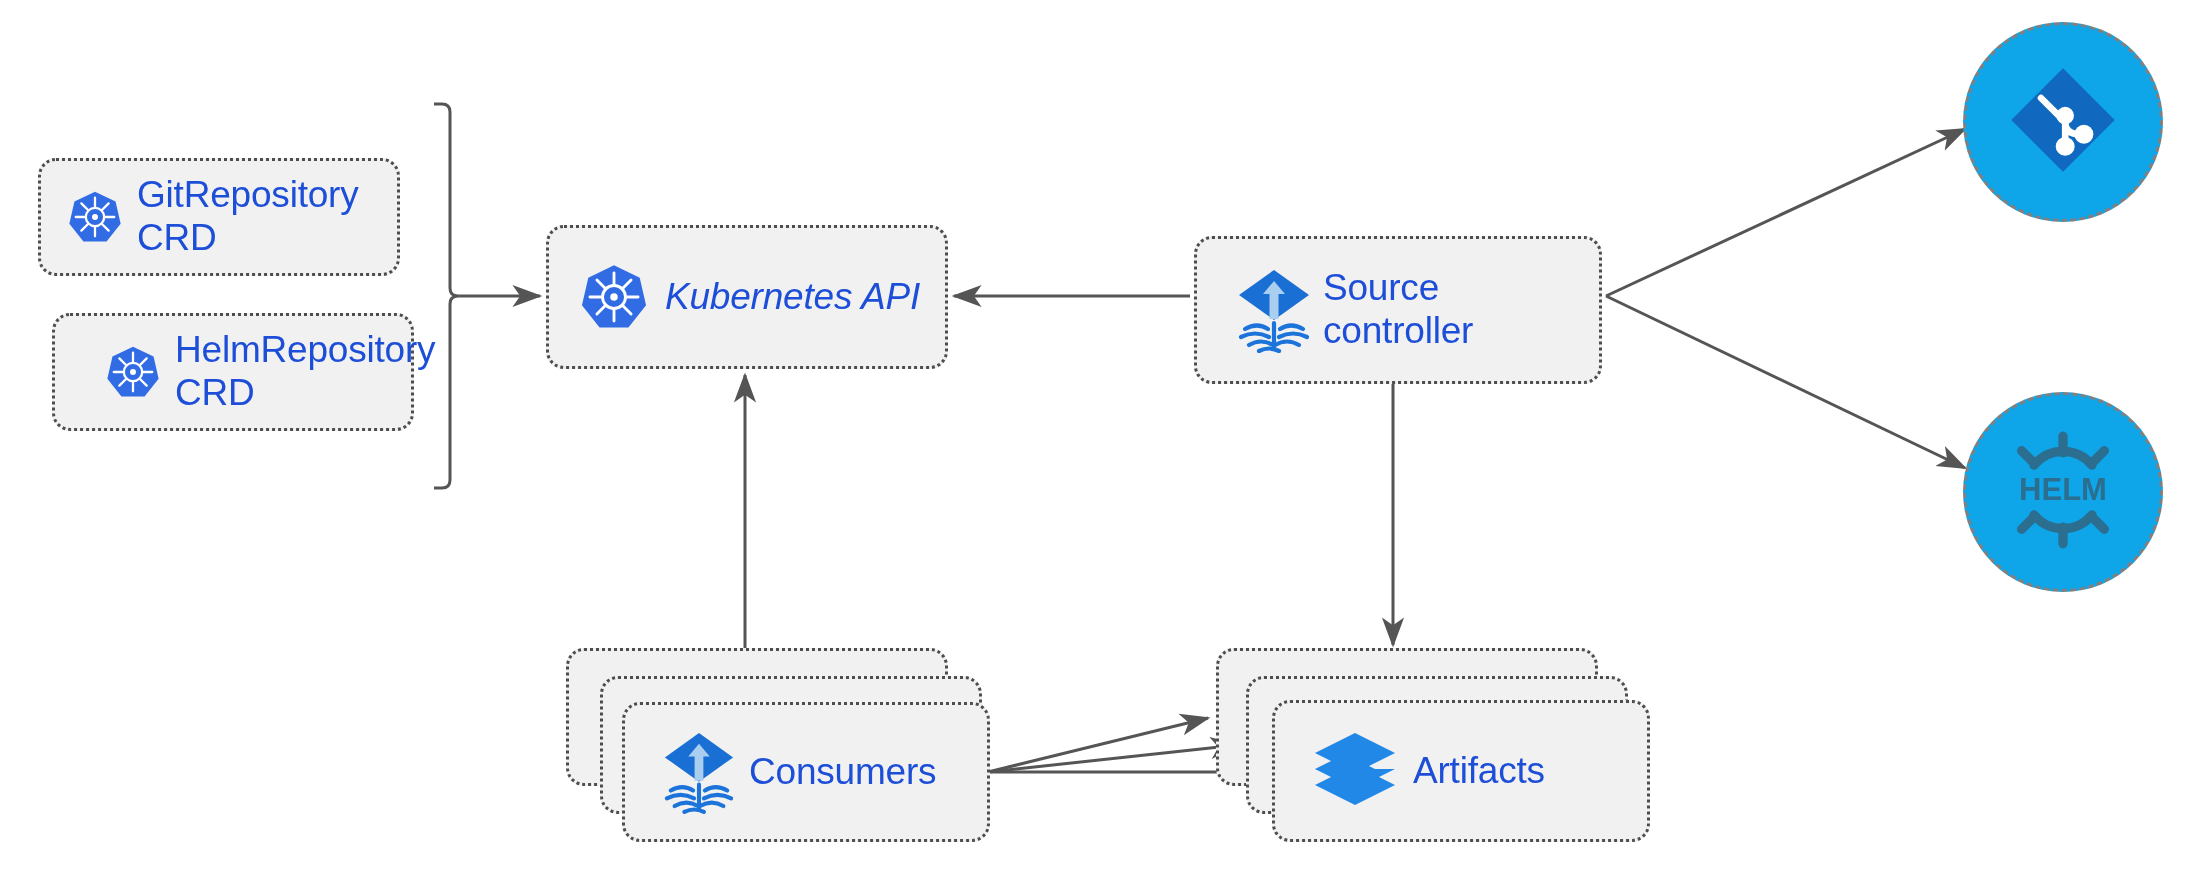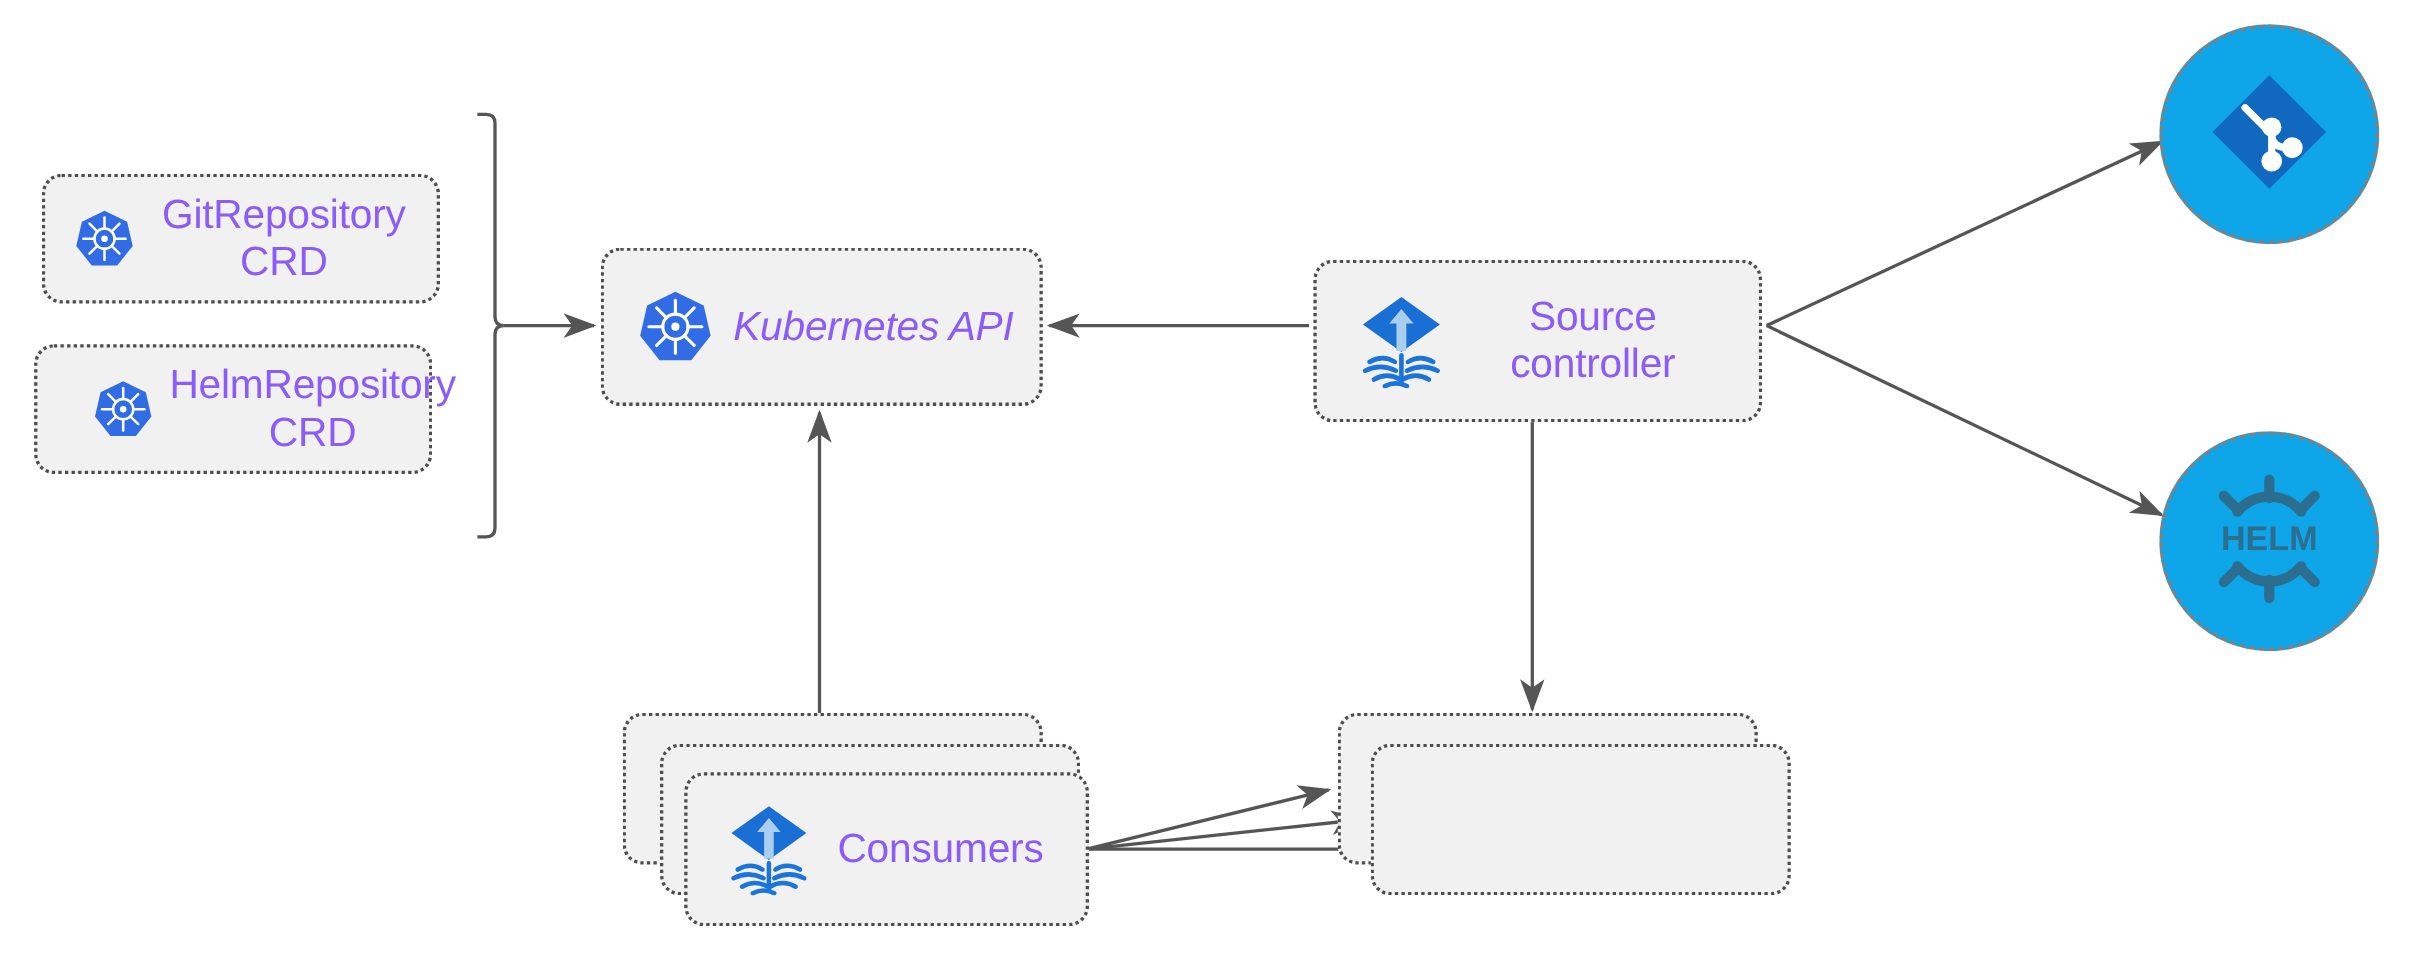--- a/index.html
+++ b/index.html
@@ -37,10 +37,9 @@
     justify-content: flex-start;
   }
   .node .label {
-    color: #8b5cf6;
+    color: #1d4ed8;
     font-size: 37px;
     line-height: 1.15;
-    text-align: center;
     white-space: pre-line;
     letter-spacing: -0.2px;
   }

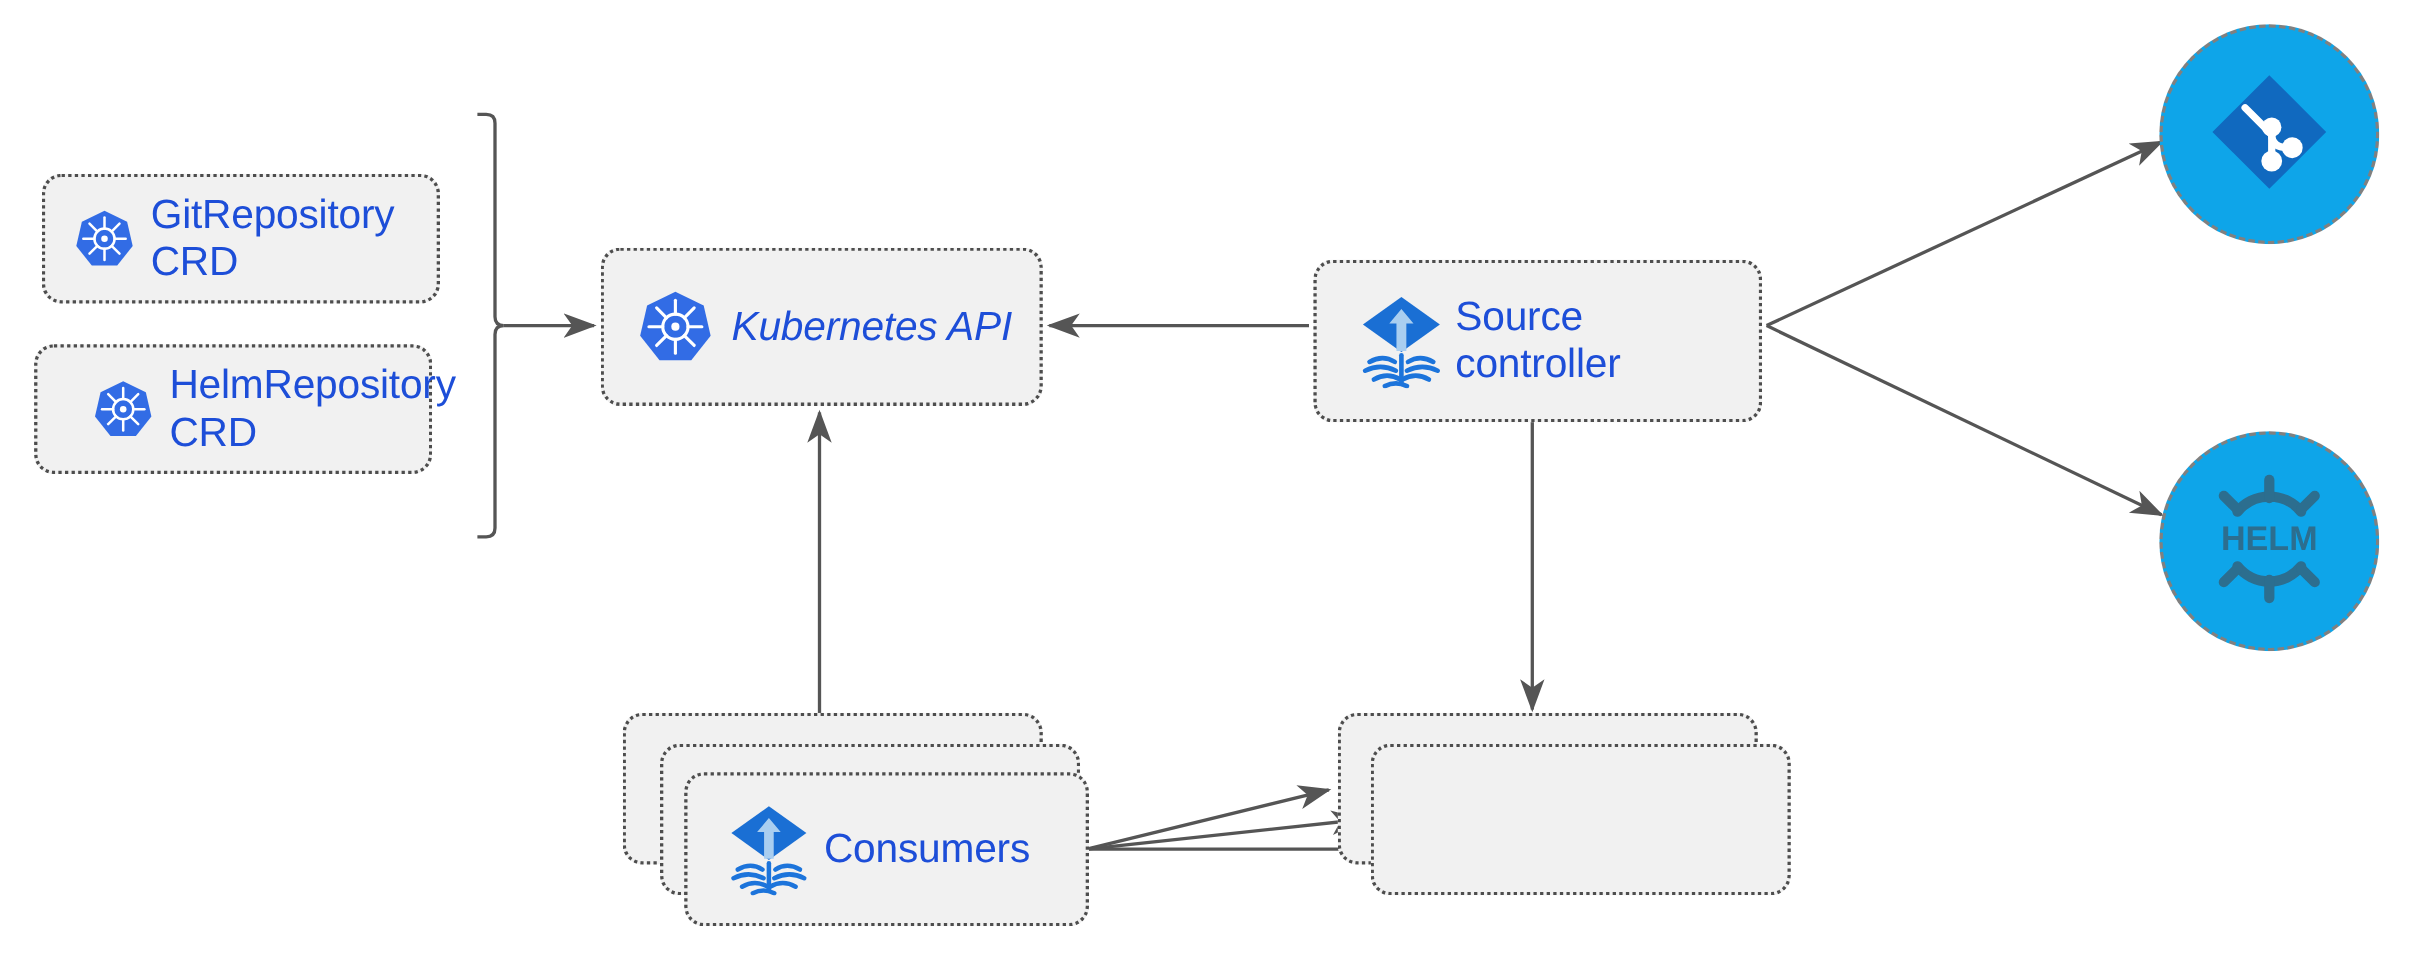--- a/index.html
+++ b/index.html
@@ -68,7 +68,7 @@
   }
   
   #crd-git   { left: 38px;  top: 158px; width: 362px; height: 118px; }
-  #crd-helm  { left: 31px;  top: 313px; width: 362px; height: 118px; padding-left: 24px; }
+  #crd-helm  { left: 52px;  top: 313px; width: 362px; height: 118px; padding-left: 24px; }
   .crd .icon { margin-left: 26px; margin-right: 14px; }
   .crd .label { flex: 1 1 auto; padding-right: 18px; }
   

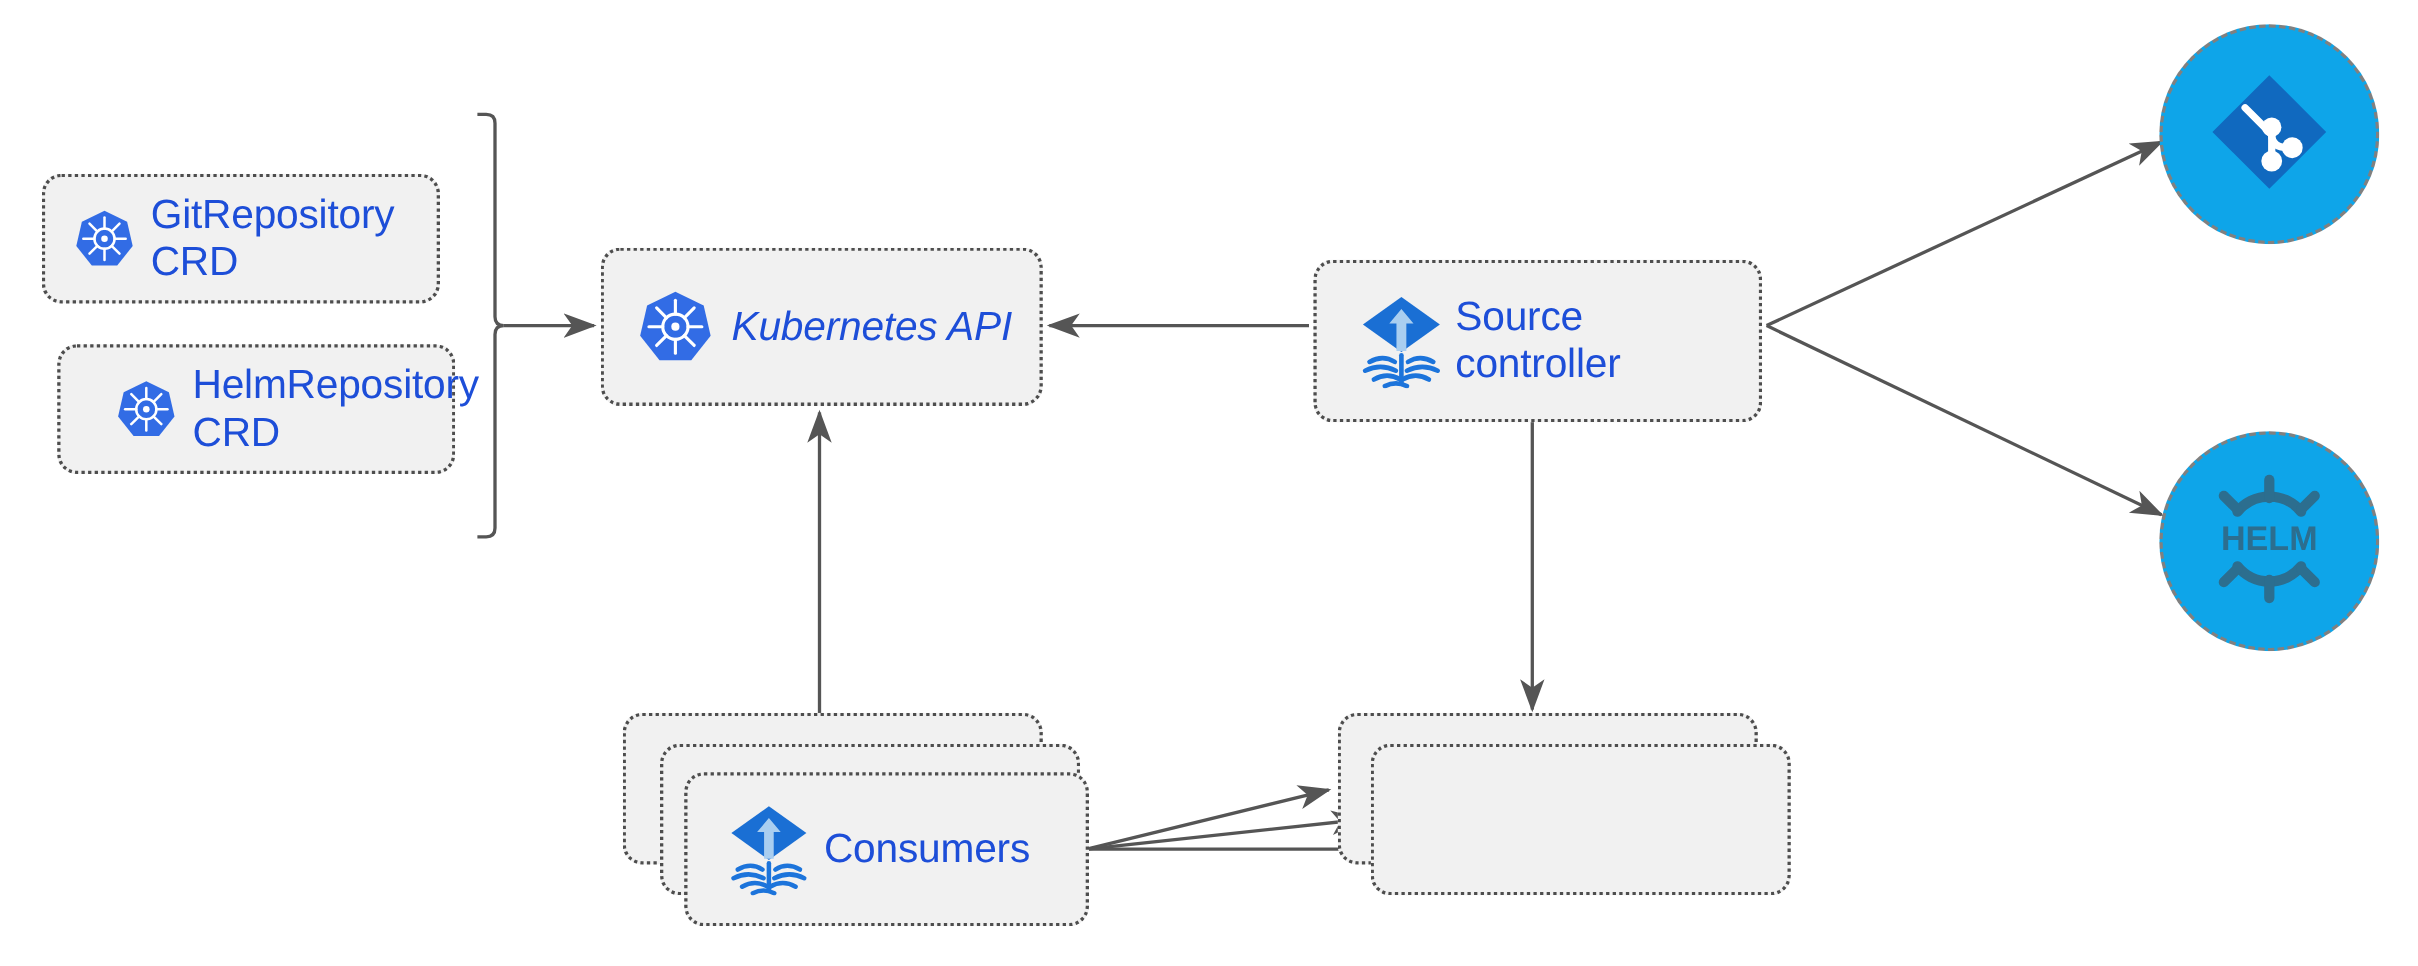--- a/index.html
+++ b/index.html
@@ -242,6 +242,17 @@
 
   <div class="stack-card" id="artifacts-card-3"></div>
   <div class="stack-card" id="artifacts-card-2"></div>
+  <div class="node" id="artifacts">
+    <span class="icon">
+      <svg width="84" height="80" viewBox="0 0 84 80" xmlns="http://www.w3.org/2000/svg">
+        <path d="M42 2 L82 22 L42 42 L2 22 Z" fill="#2288E8"></path>
+        <path d="M42 28 L62 38 L42 48 L22 38 Z M2 38 L22 28 L42 38 L42 48 L2 38 Z" fill="#2288E8"></path>
+        <path d="M42 38 L82 38 L42 58 L2 38 Z" fill="#2288E8"></path>
+        <path d="M2 54 L22 44 L42 54 L62 44 L82 54 L42 74 Z" fill="#2288E8"></path>
+      </svg>
+    </span>
+    <span class="label">Artifacts</span>
+  </div>
 
   <div class="circle-node" id="git-circle">
     <span class="icon">

